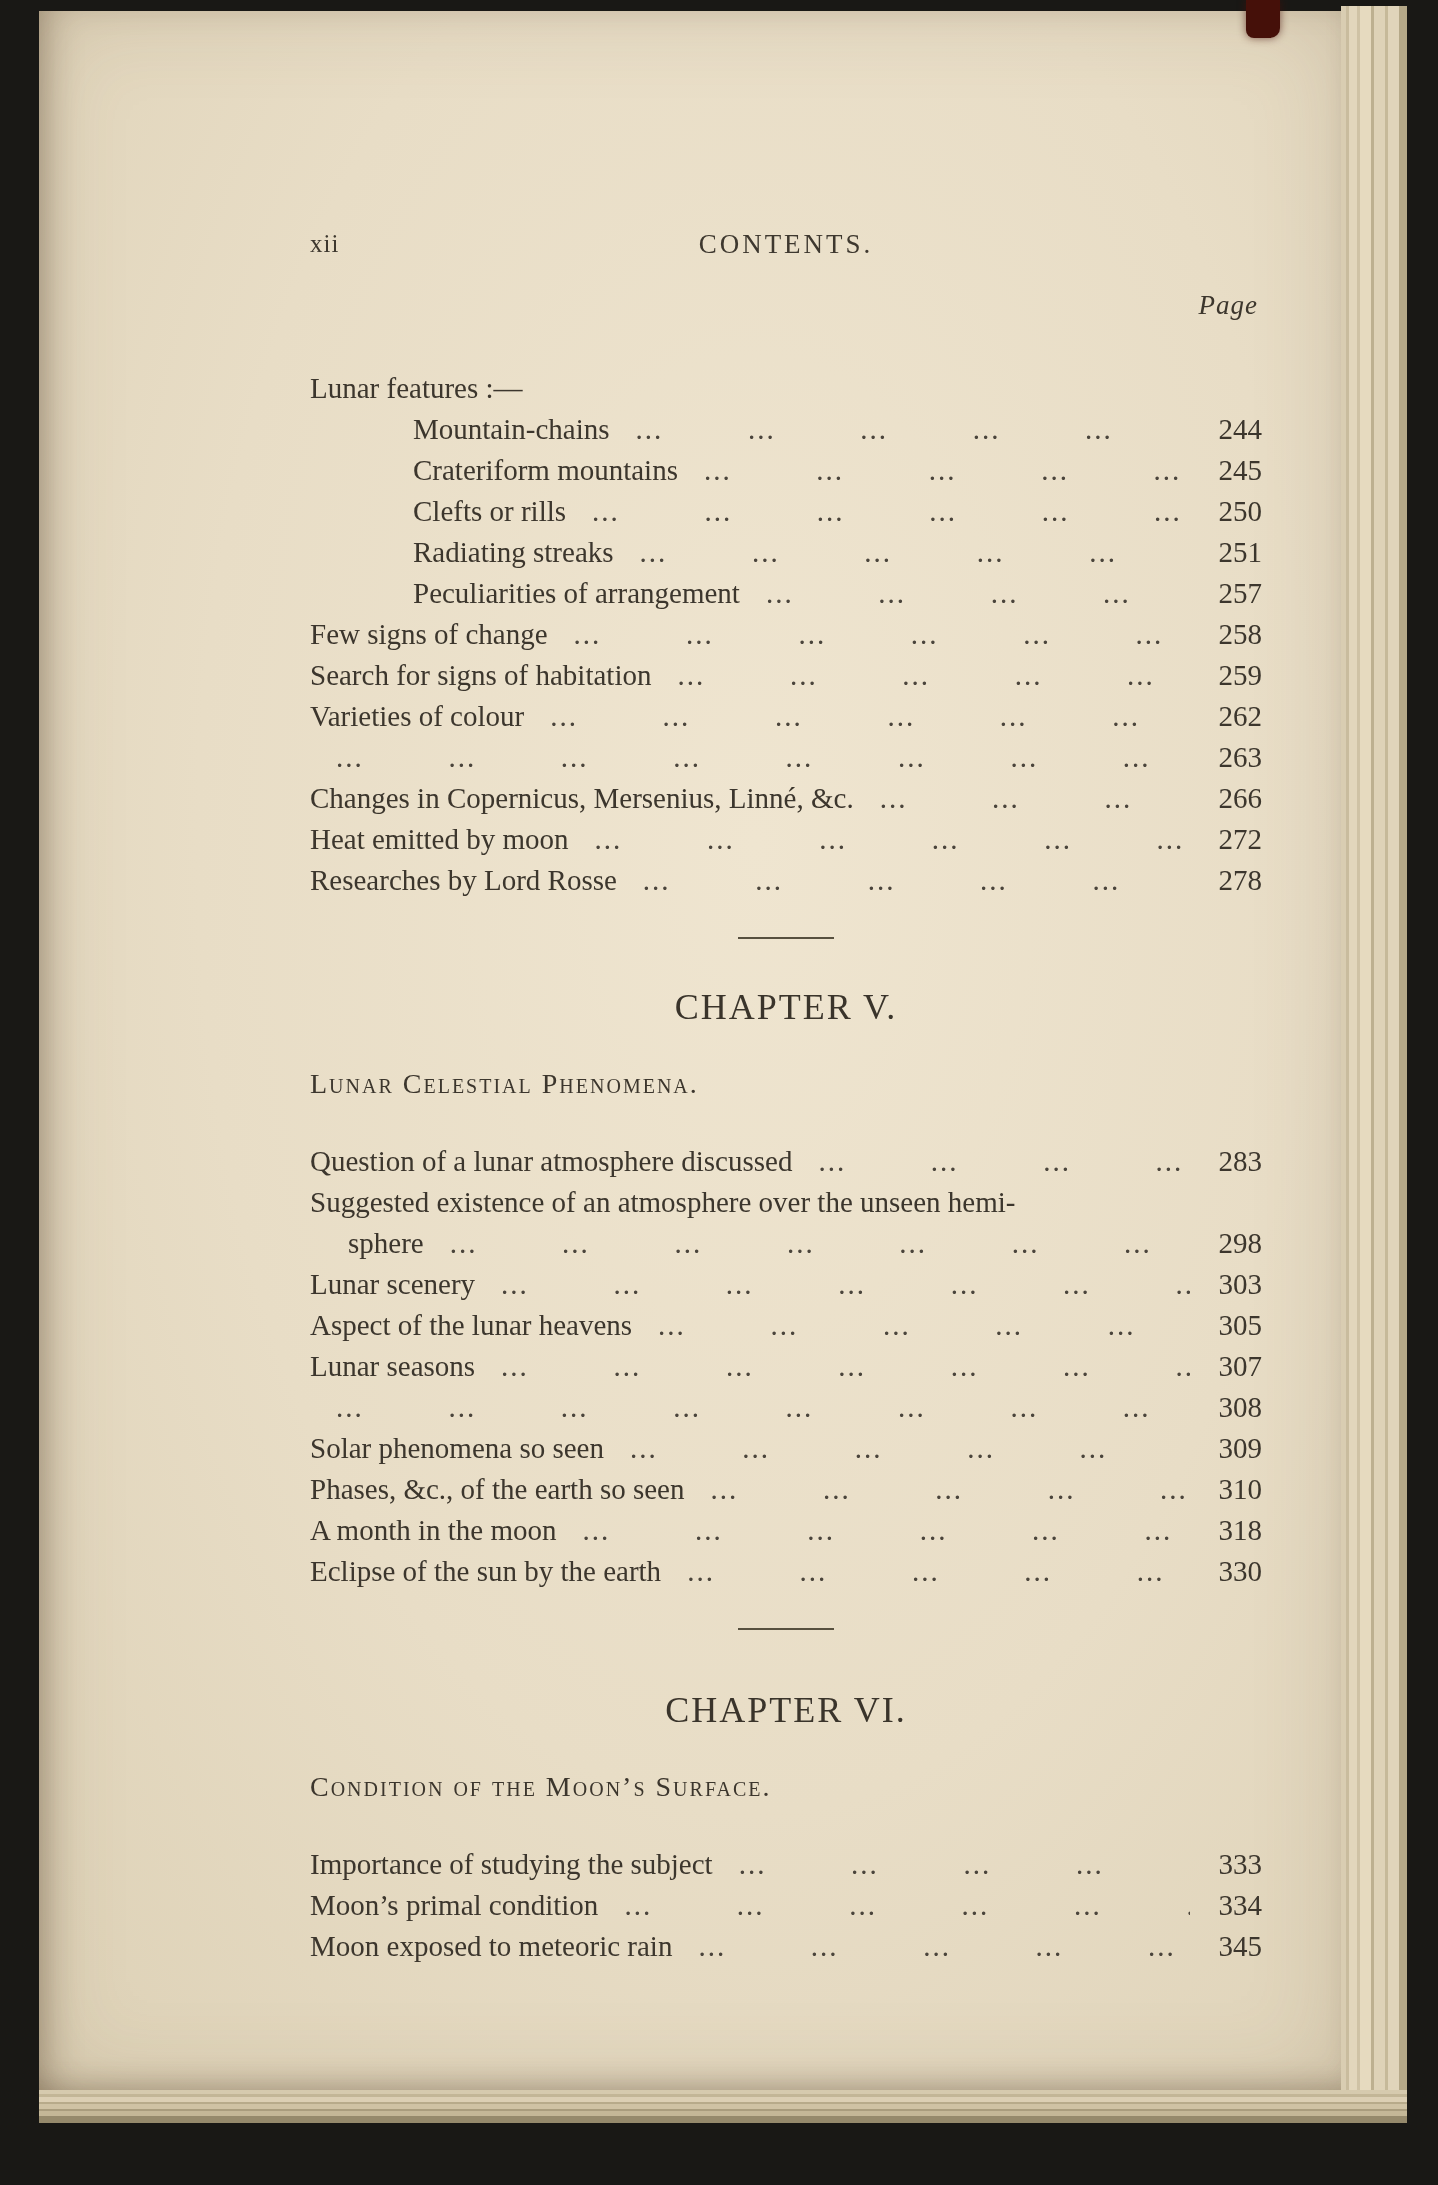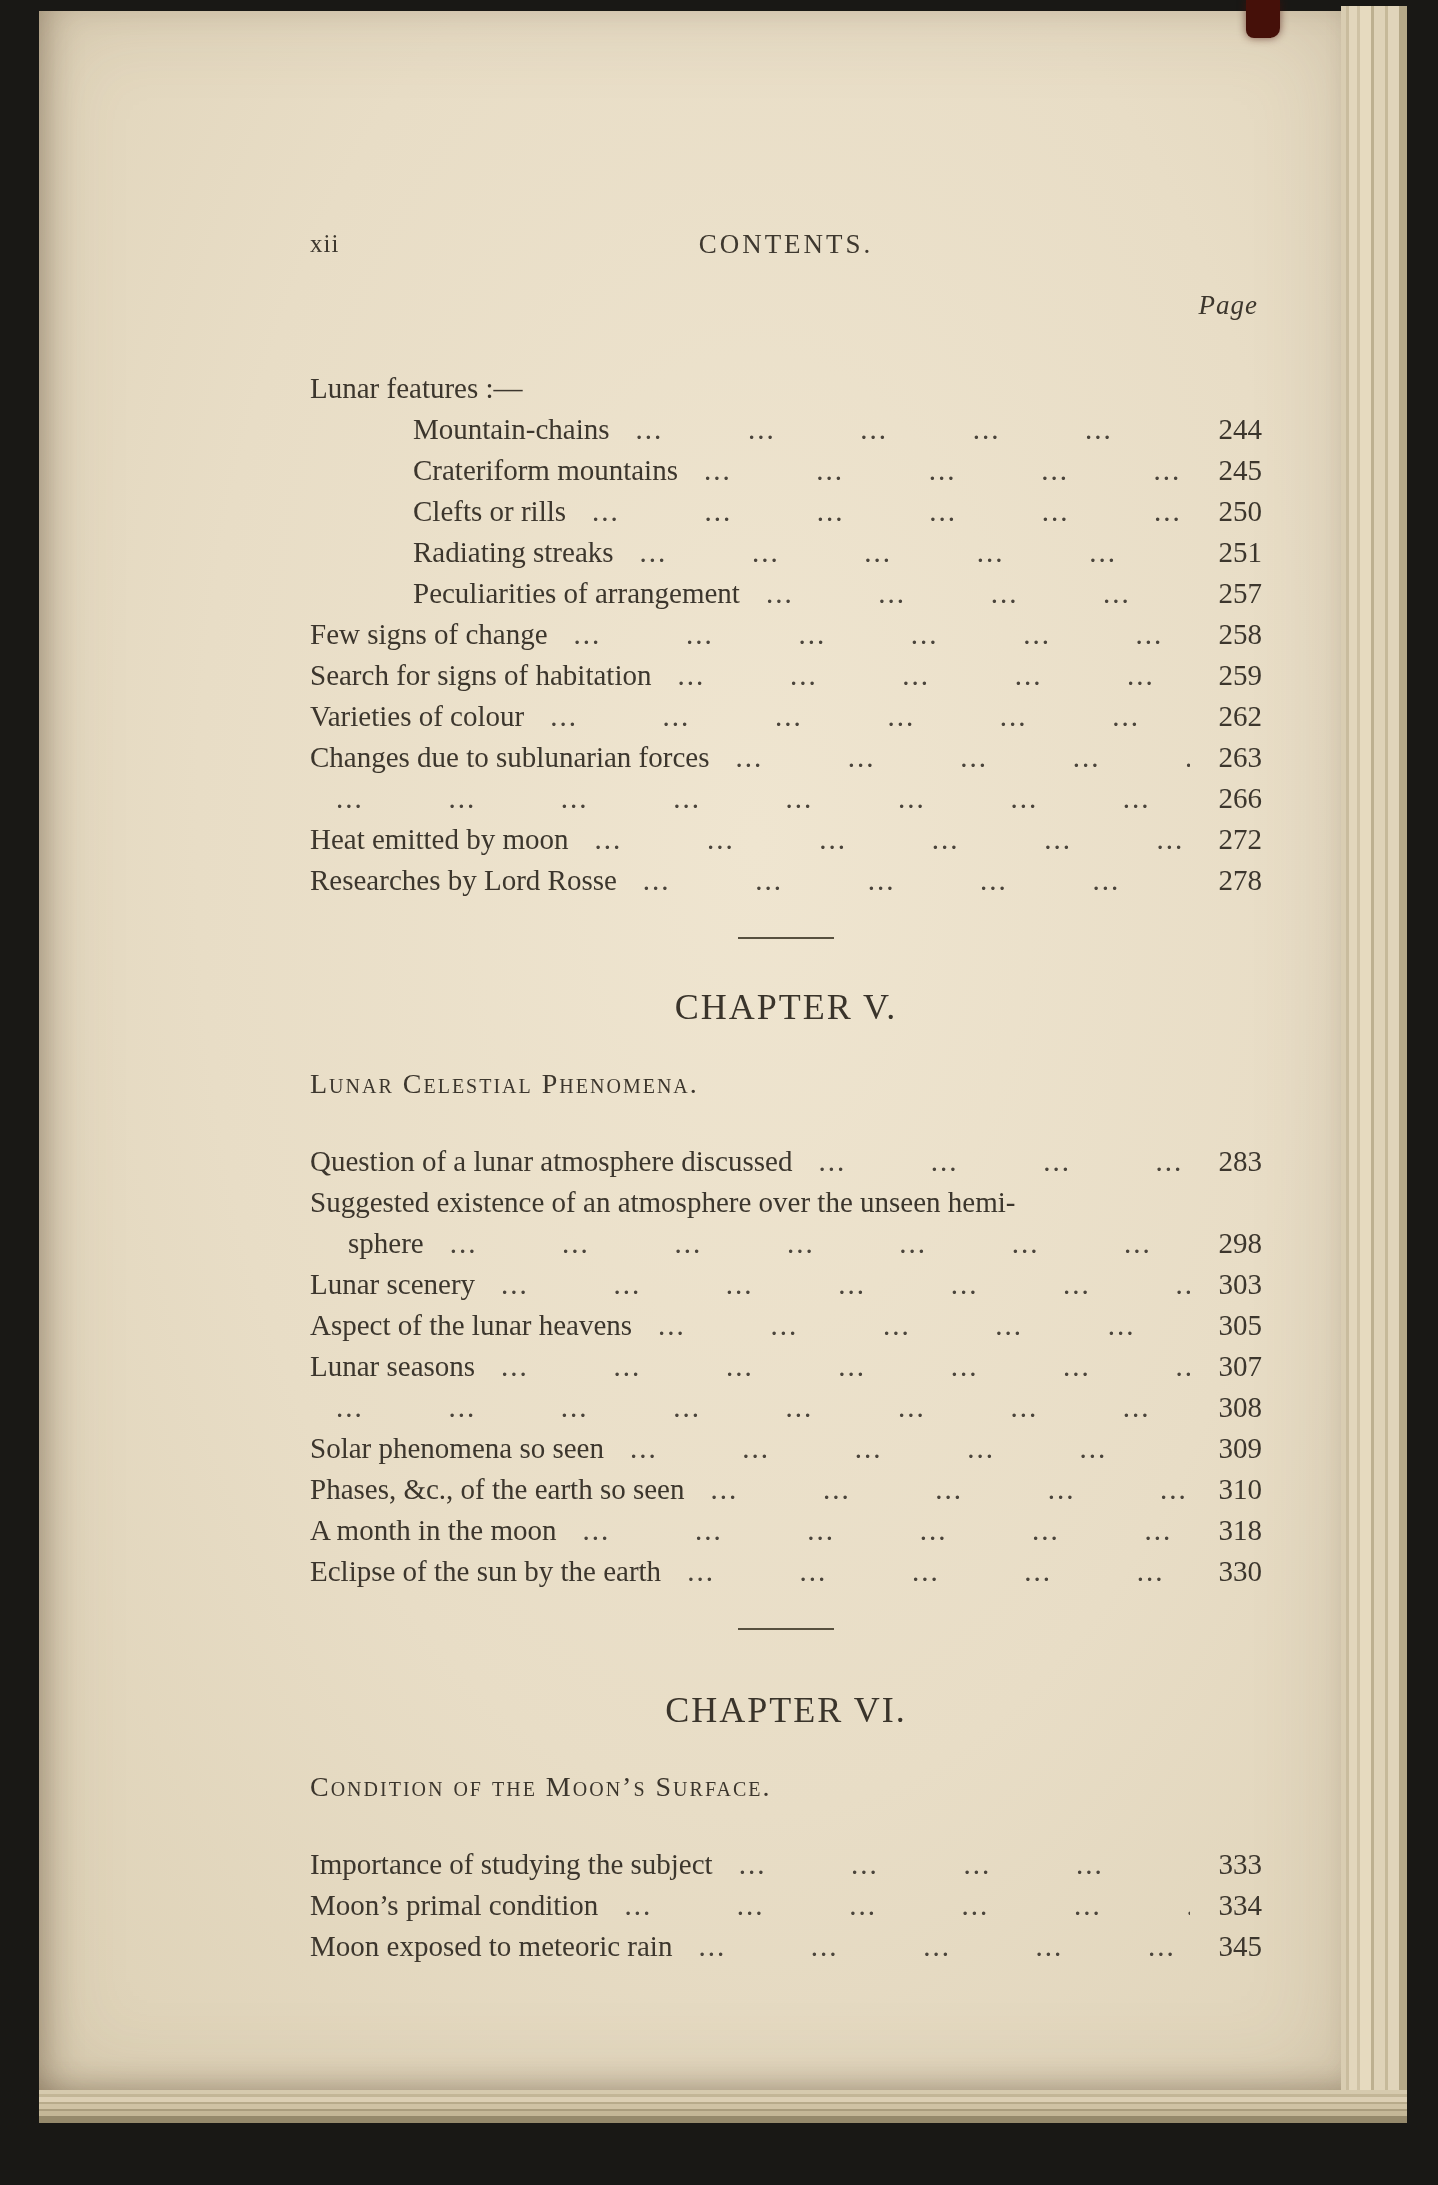--- a/index.html
+++ b/index.html
@@ -112,7 +112,6 @@
       <span class="pg">262</span>
     </div>
     <div class="toc-row">
-      <span class="t">Changes due to sublunarian forces</span>
       <span class="lead">... ... ... ... ... ... ... ... ... ... ... ...</span>
       <span class="pg">263</span>
     </div>

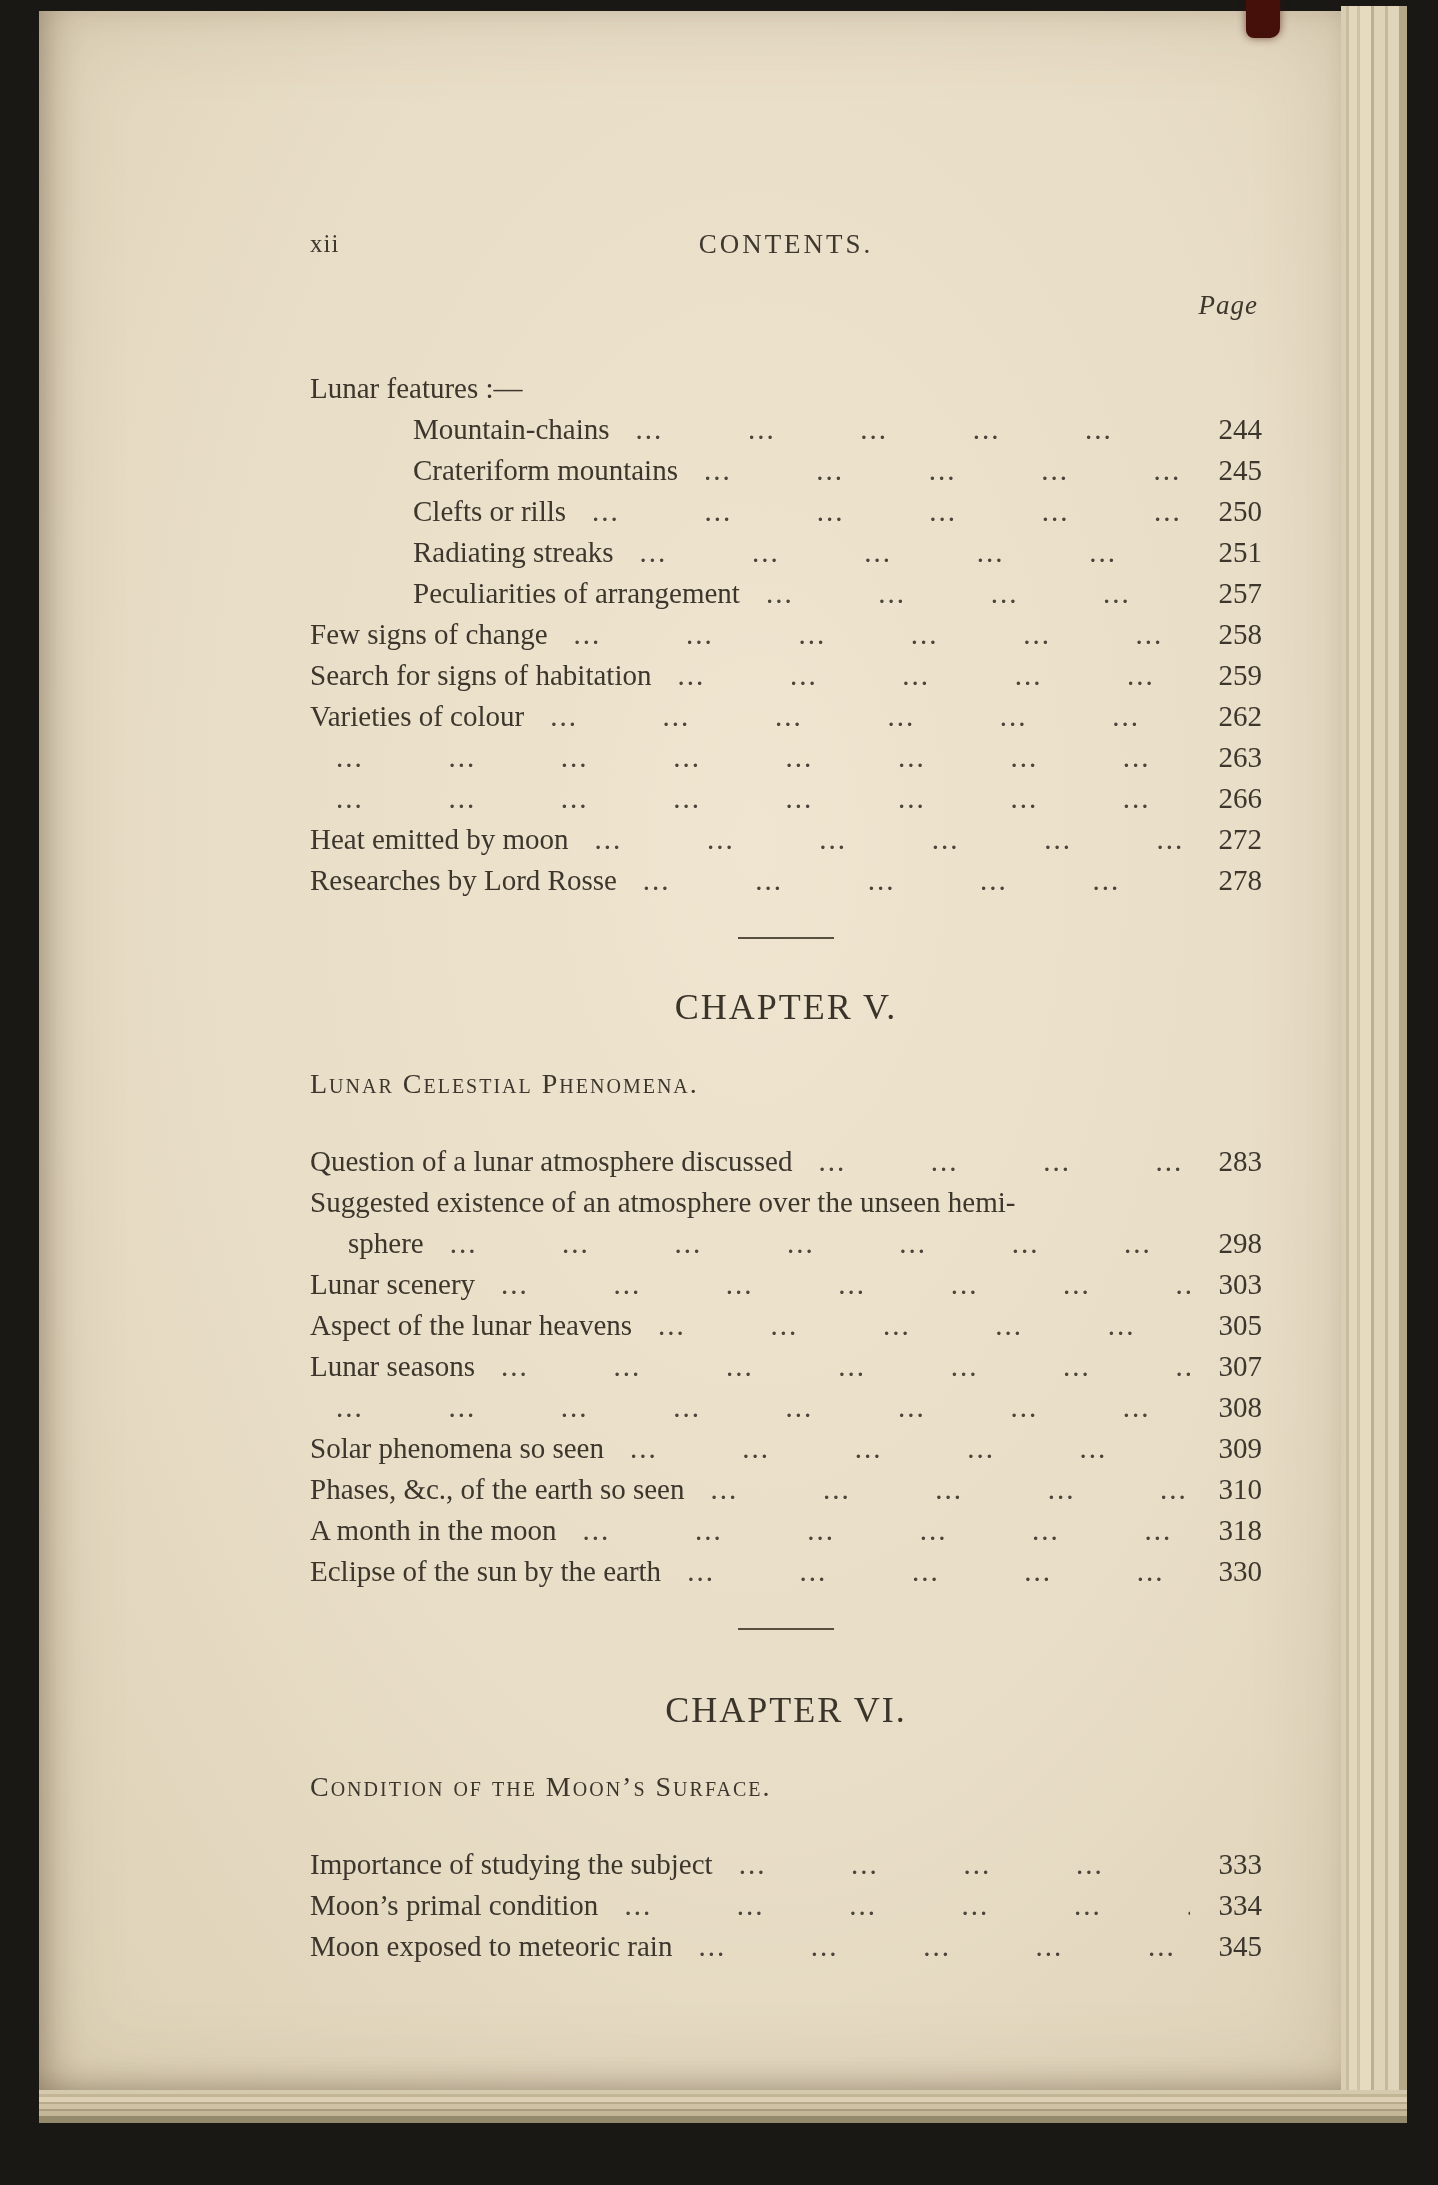--- a/index.html
+++ b/index.html
@@ -116,6 +116,7 @@
       <span class="pg">263</span>
     </div>
     <div class="toc-row">
+      <span class="t">Changes in Copernicus, Mersenius, Linné, &amp;c.</span>
       <span class="lead">... ... ... ... ... ... ... ... ... ... ... ...</span>
       <span class="pg">266</span>
     </div>

